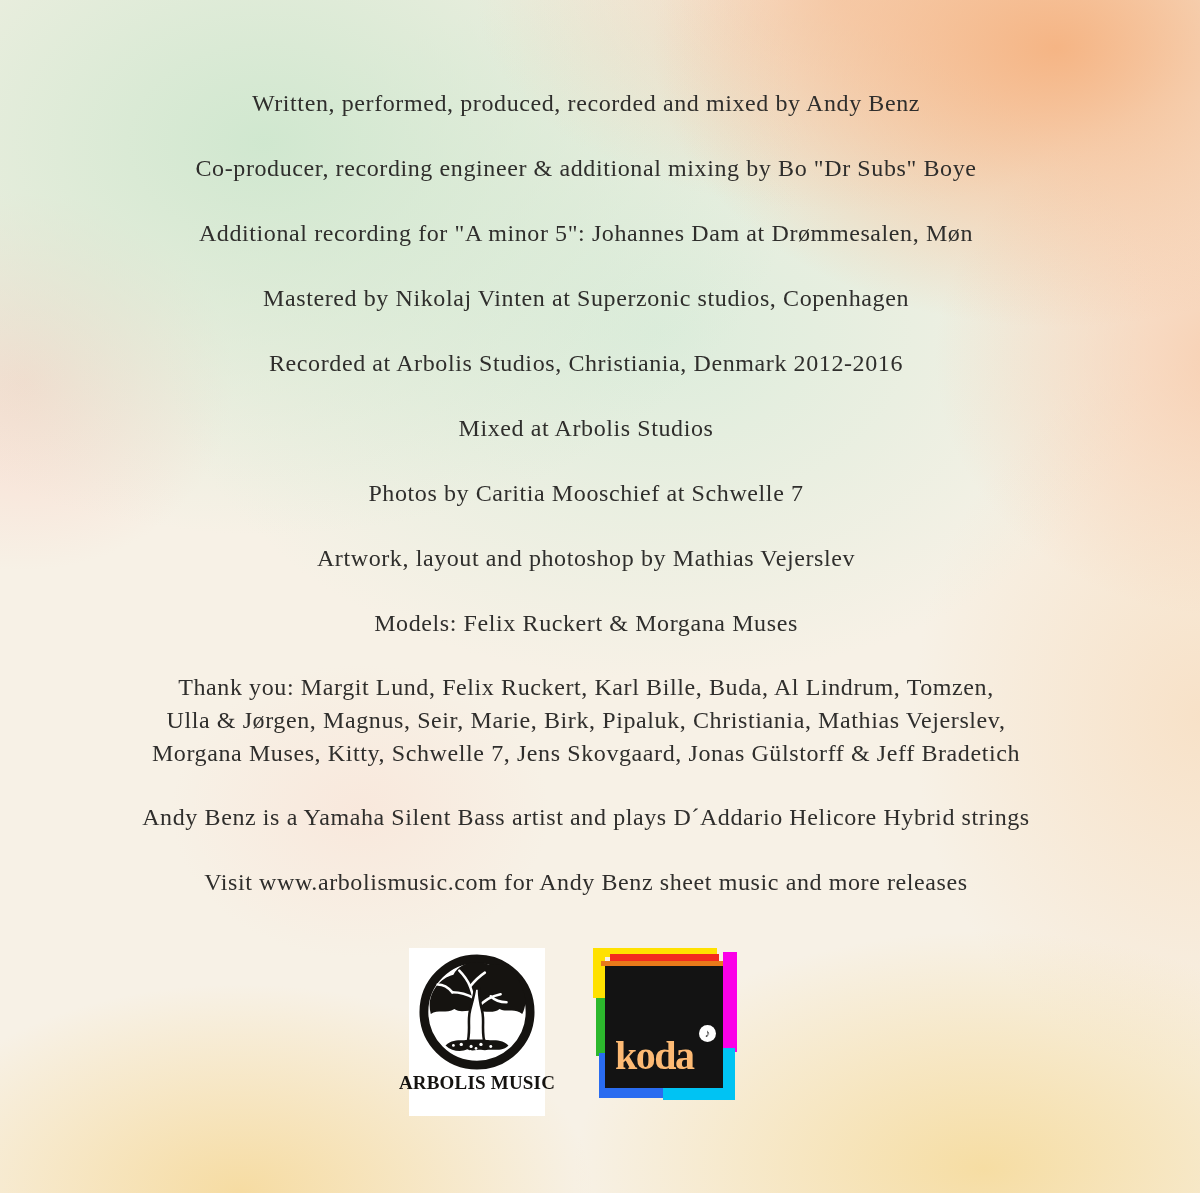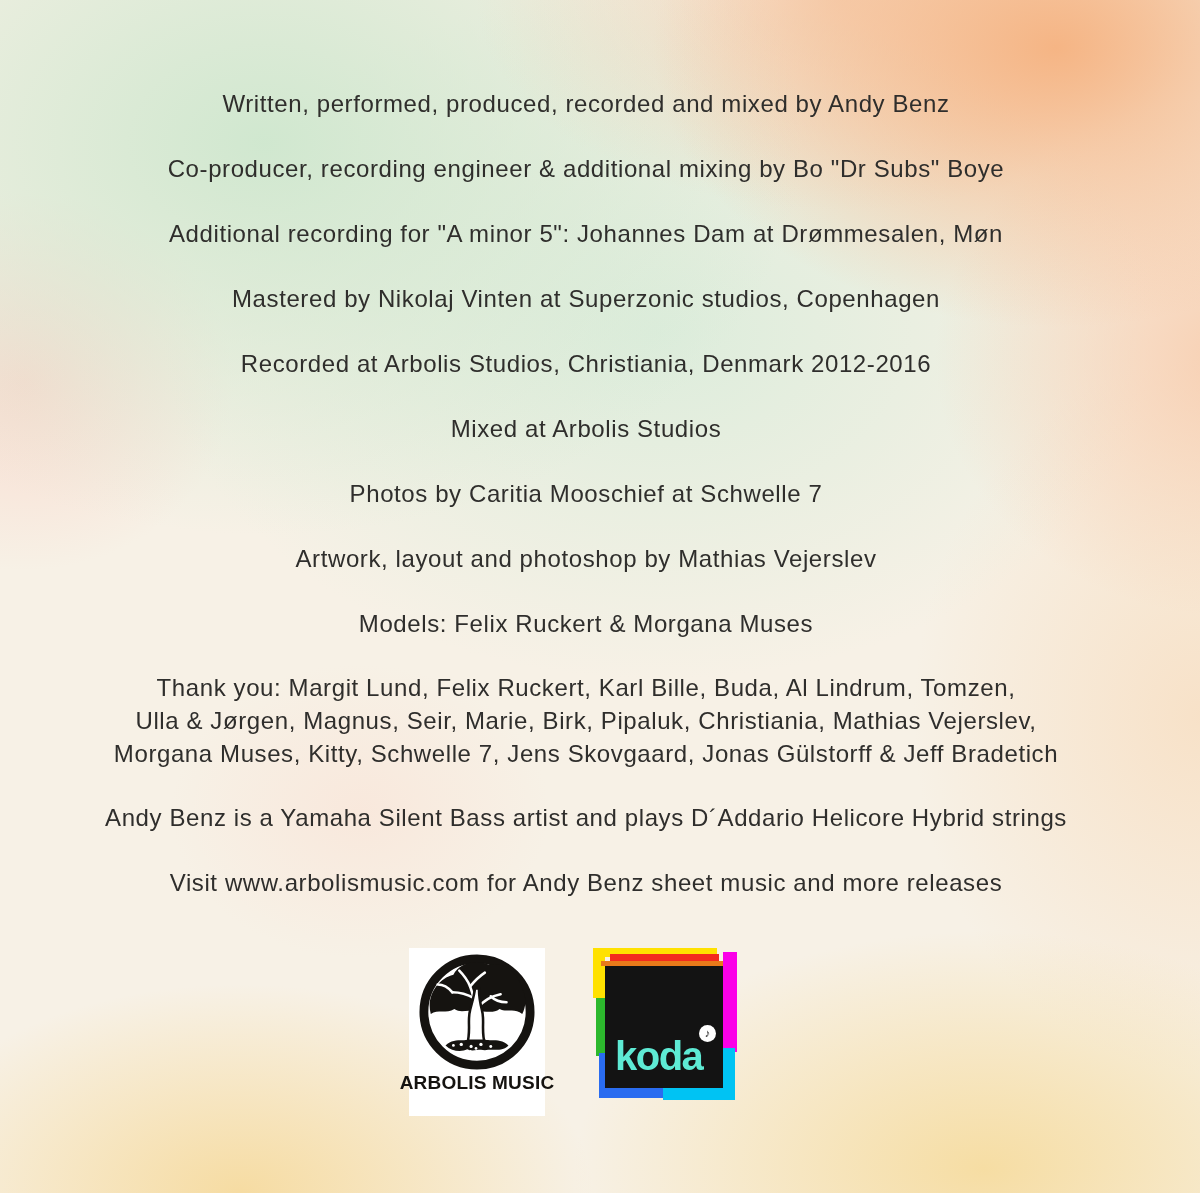--- a/index.html
+++ b/index.html
@@ -7,7 +7,7 @@
     position:relative;
     width:1200px;height:1193px;
     overflow:hidden;
-    font-family:Liberation Sans, sans-serif;
+    font-family:Liberation Serif, serif;
     background-color:#f7f1e6;
     background-image:
       radial-gradient(ellipse 620px 430px at 88% 4%,  rgba(245,178,128,0.95), rgba(245,178,128,0) 65%),

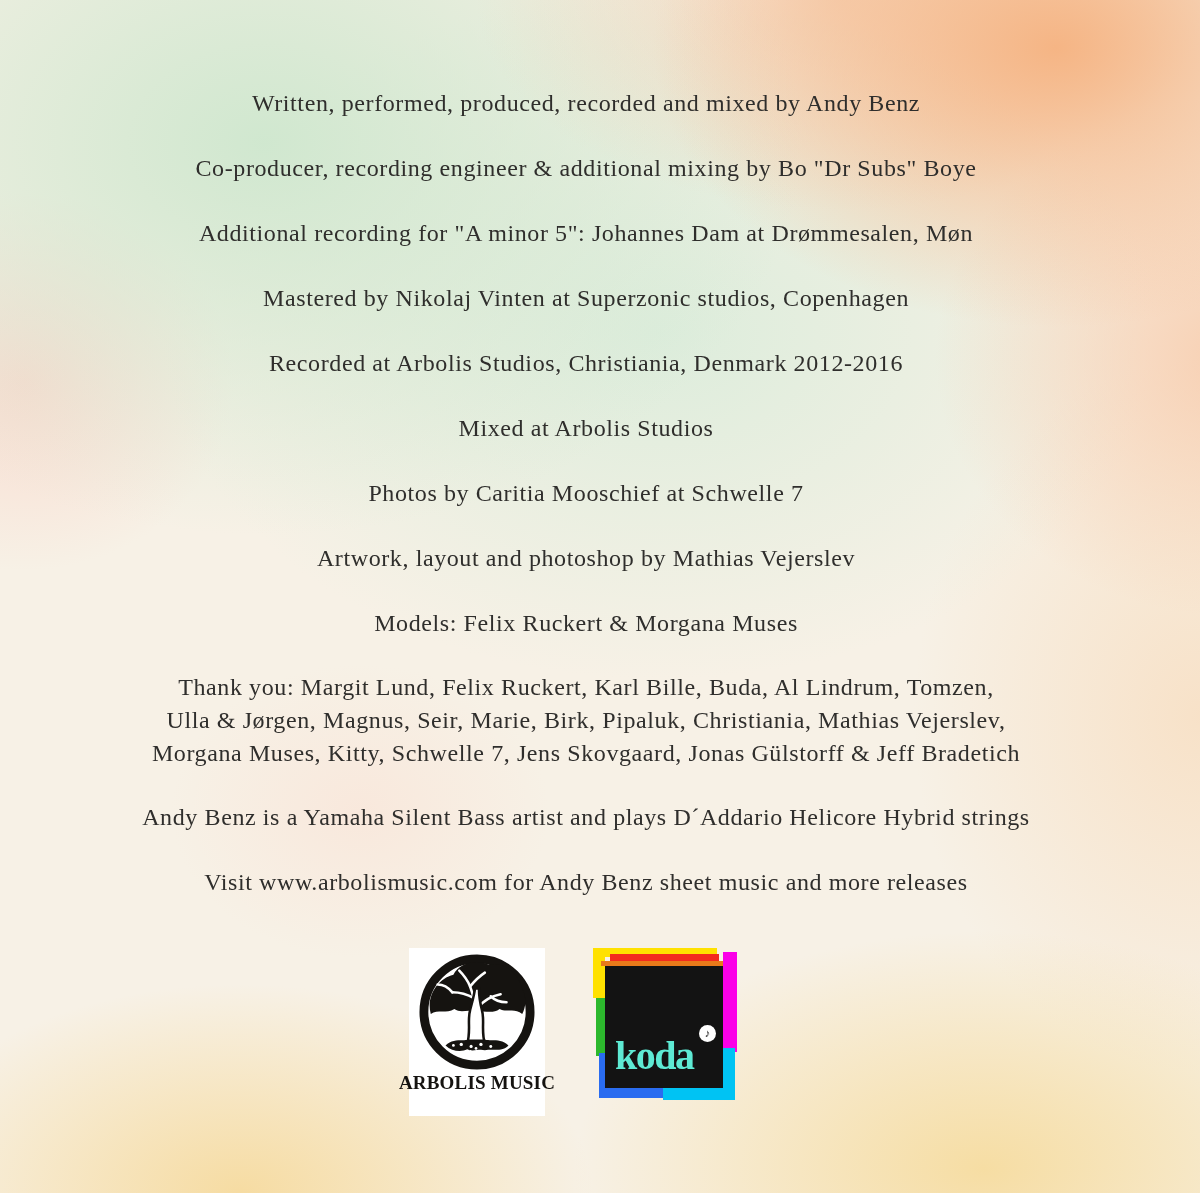--- a/index.html
+++ b/index.html
@@ -73,7 +73,7 @@
   .koda-word{
     position:absolute;
     left:10px;bottom:12px;
-    color:#5eead4;
+    color:#fdba74;
     font-weight:bold;
     font-size:40px;
     letter-spacing:-1.5px;

